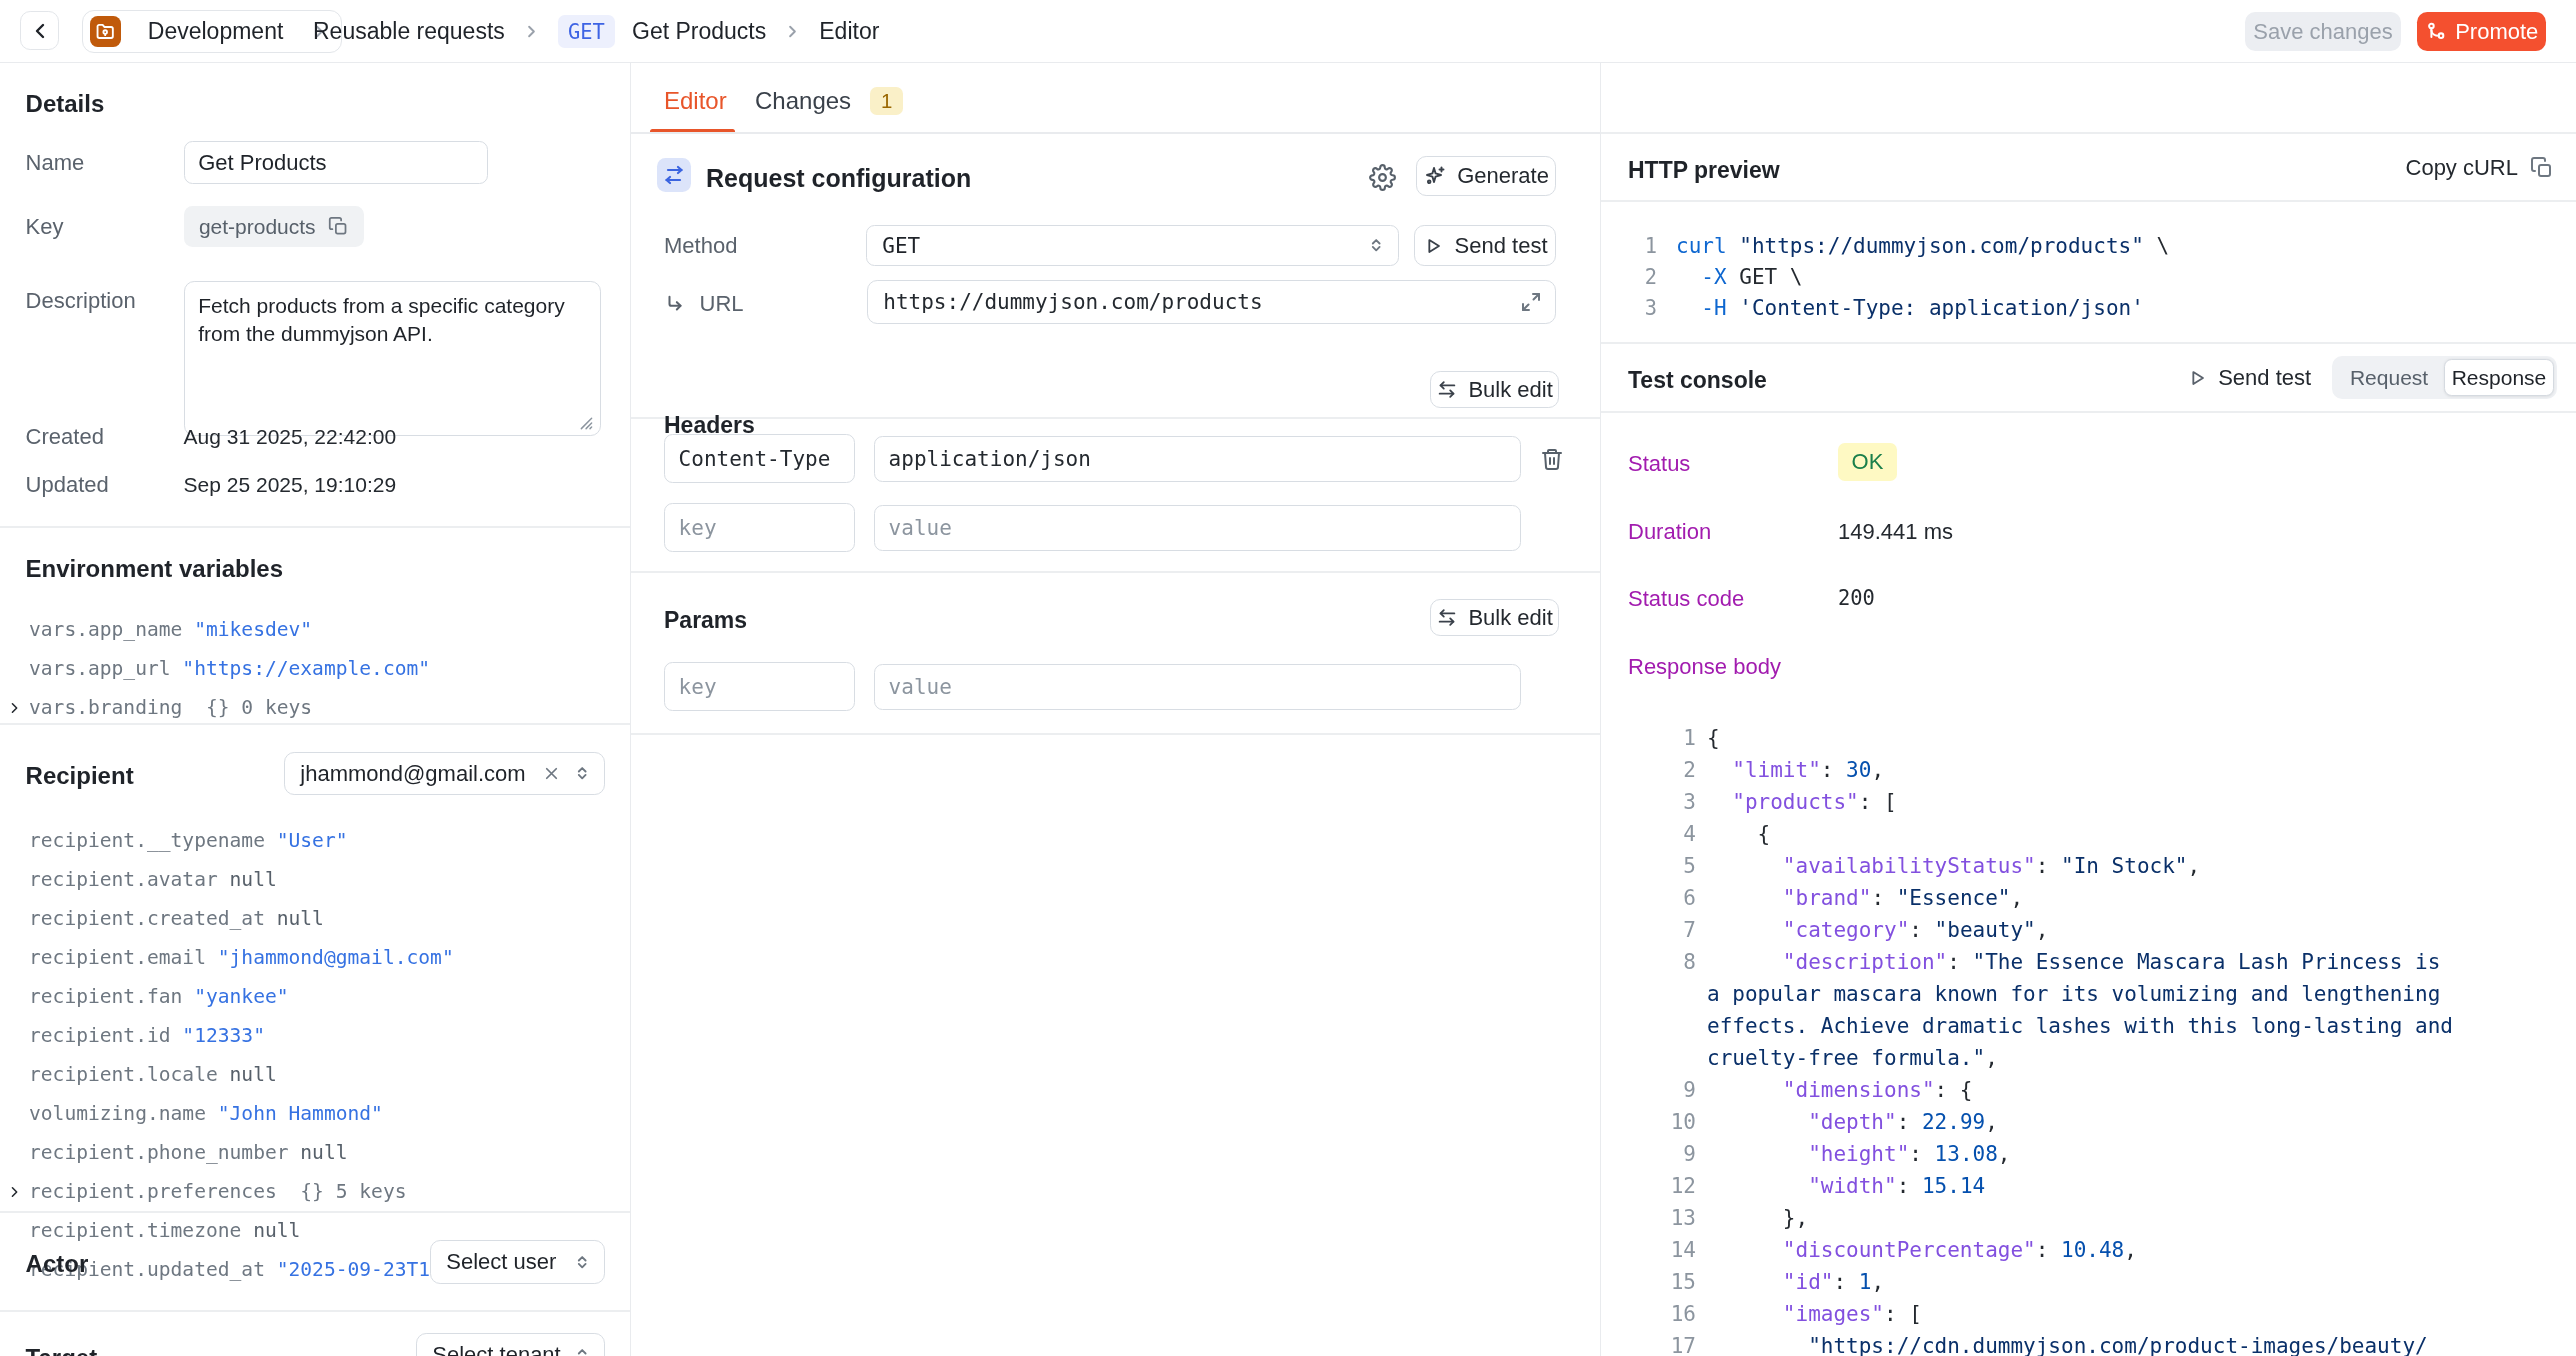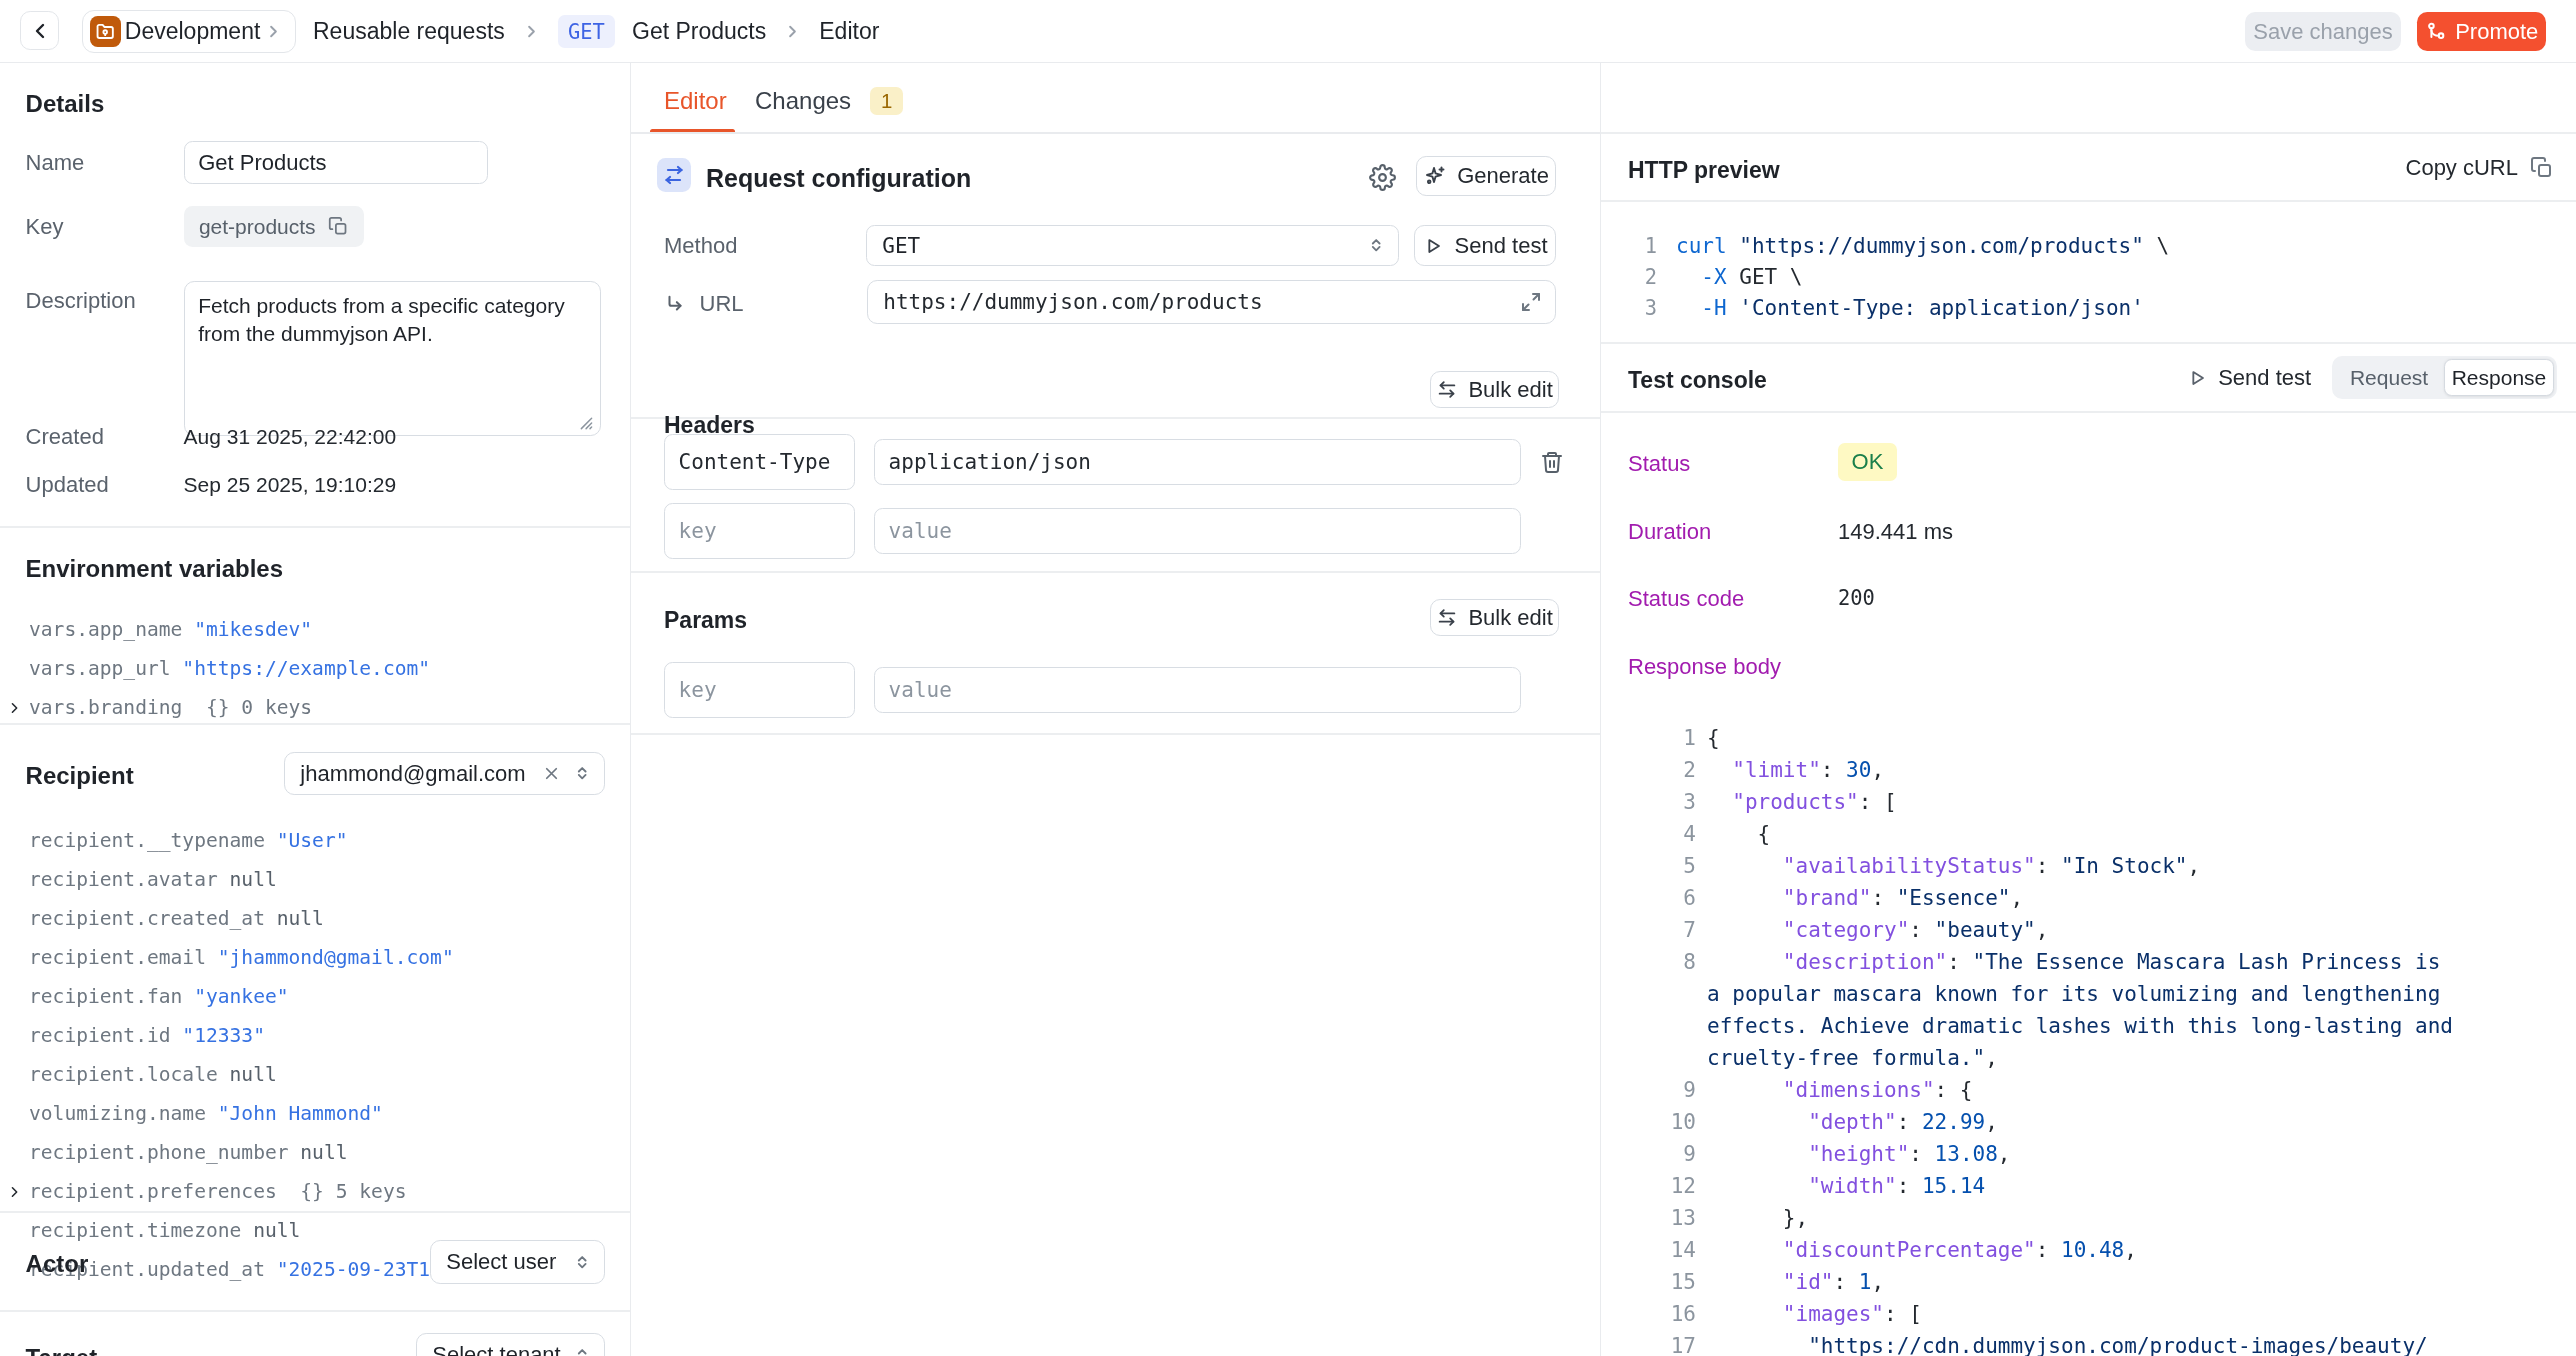--- a/index.html
+++ b/index.html
@@ -14,7 +14,7 @@
   .back-btn { position:absolute; left:20.4px; top:11px; width:39px; height:39px; border:1.7px solid #E3E6EA;
     border-radius:10.2px; display:flex; align-items:center; justify-content:center; background:#fff; color:#1F2329;}
   .proj-chip { position:absolute; left:82px; top:10.2px; height:43px; border:1.7px solid #E3E6EA; border-radius:12px;
-    display:flex; align-items:center; gap:4px; padding:0 12px 0 6.8px; background:#fff; }
+    display:flex; align-items:center; gap:27px; padding:0 12px 0 6.8px; background:#fff; }
   .proj-icon { width:31px; height:31px; border-radius:7.7px; background:#C05A0B; display:flex; align-items:center; justify-content:center; }
   .proj-label { font-size:23px; font-weight:500; color:#1F2329; }
   .crumb-sep { color:#9AA1AB; }

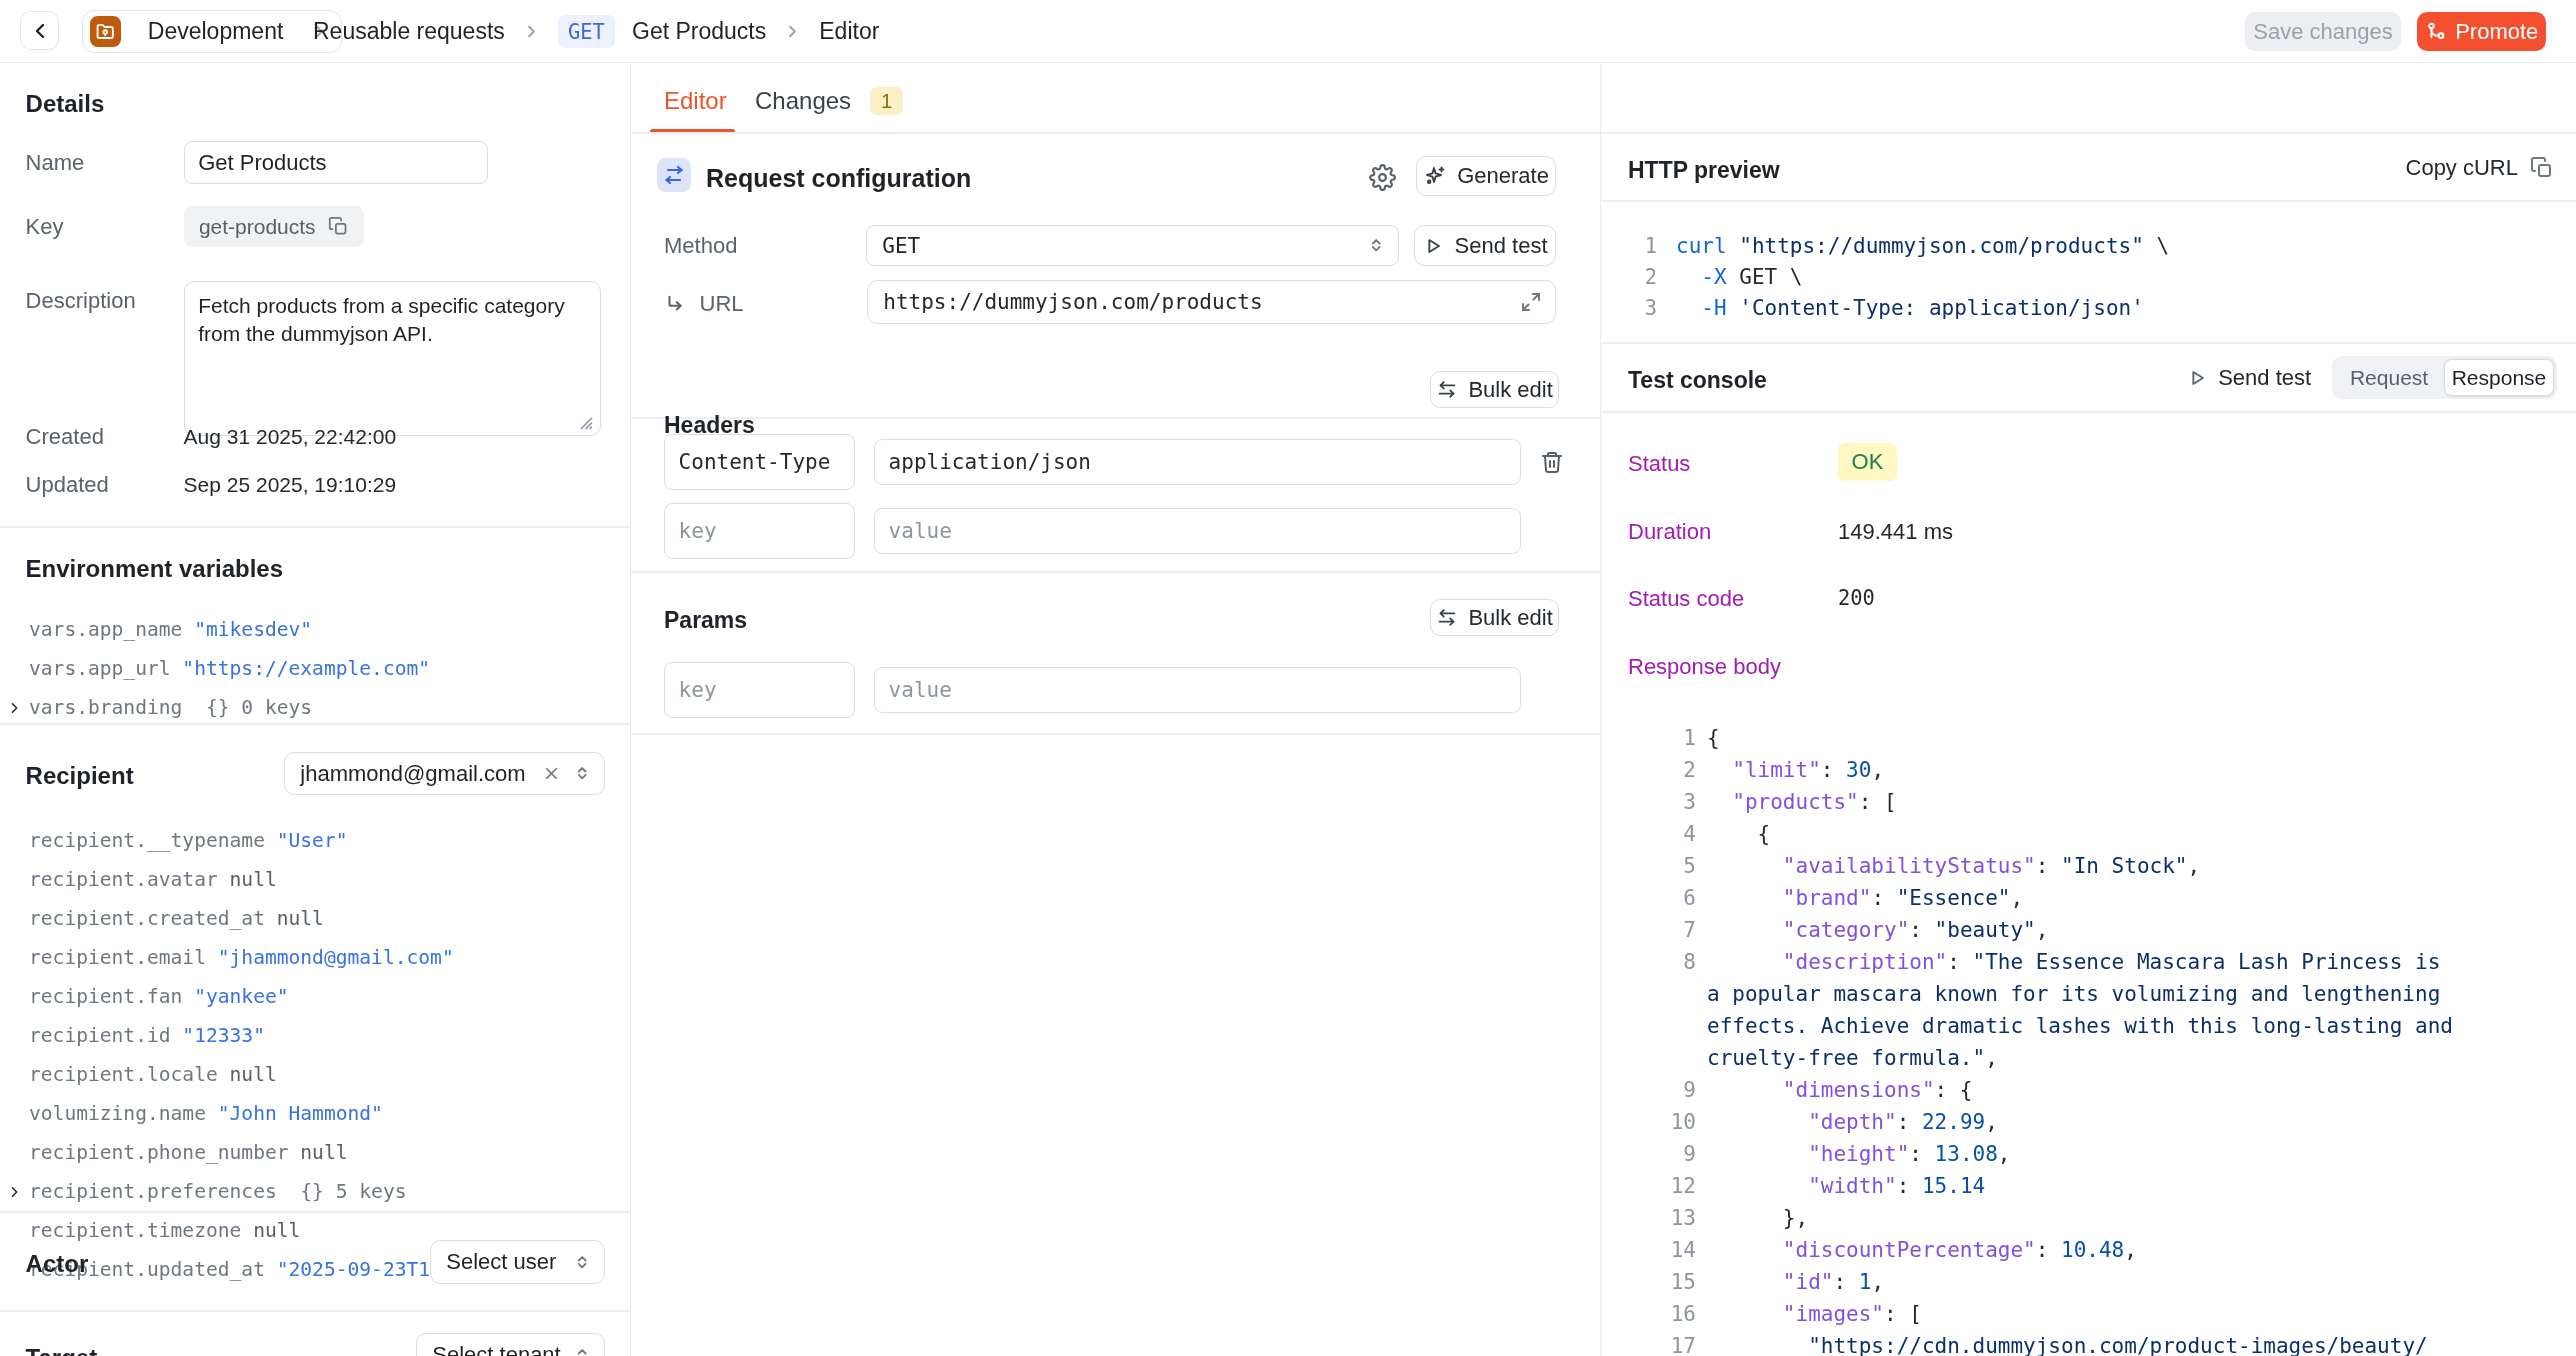--- a/index.html
+++ b/index.html
@@ -81,7 +81,7 @@
   .sec-h { position:absolute; left:33px; font-size:23px; font-weight:600; }
   .bulk-btn { width:129px; height:37px; position:absolute; left:799px; }
   .hp-row { position:absolute; left:33px; display:flex; gap:19px; align-items:center; }
-  .hp-key { width:191px; height:56px; }
+  .hp-key { width:191px; height:49px; }
   .hp-val { width:647px; height:46px; }
   .hp-input { border:1.7px solid #D8DDE3; border-radius:8.5px; font-size:21px; font-family:"DejaVu Sans Mono",monospace;
     color:#24292F; padding:0 13.6px; background:#fff; outline:none; }

